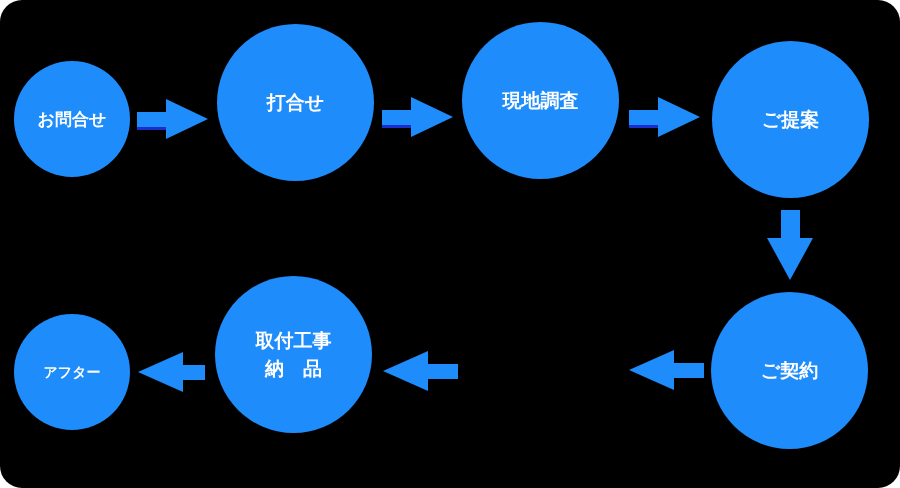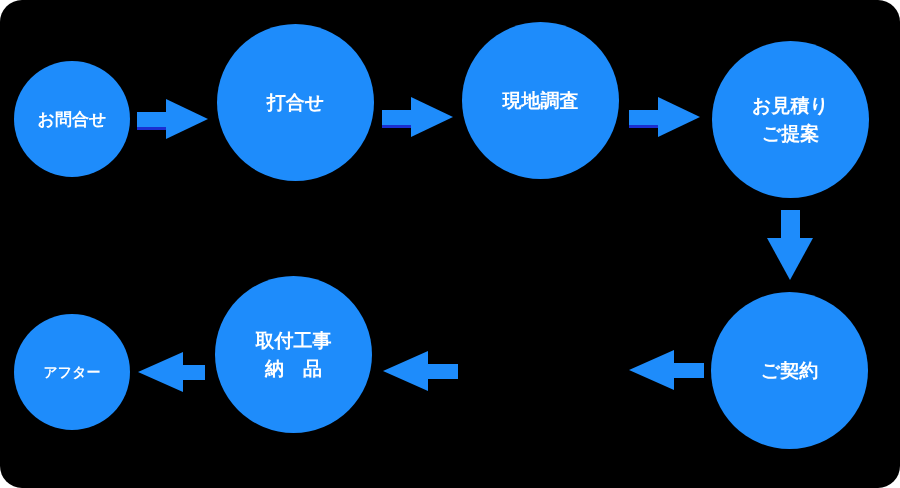--- a/index.html
+++ b/index.html
@@ -126,7 +126,6 @@
   </div>
 
   <div class="circle large" style="left:712px; top:41px;">
-    <span class="line">お見積り</span>
     <span class="line">ご提案</span>
   </div>
 

